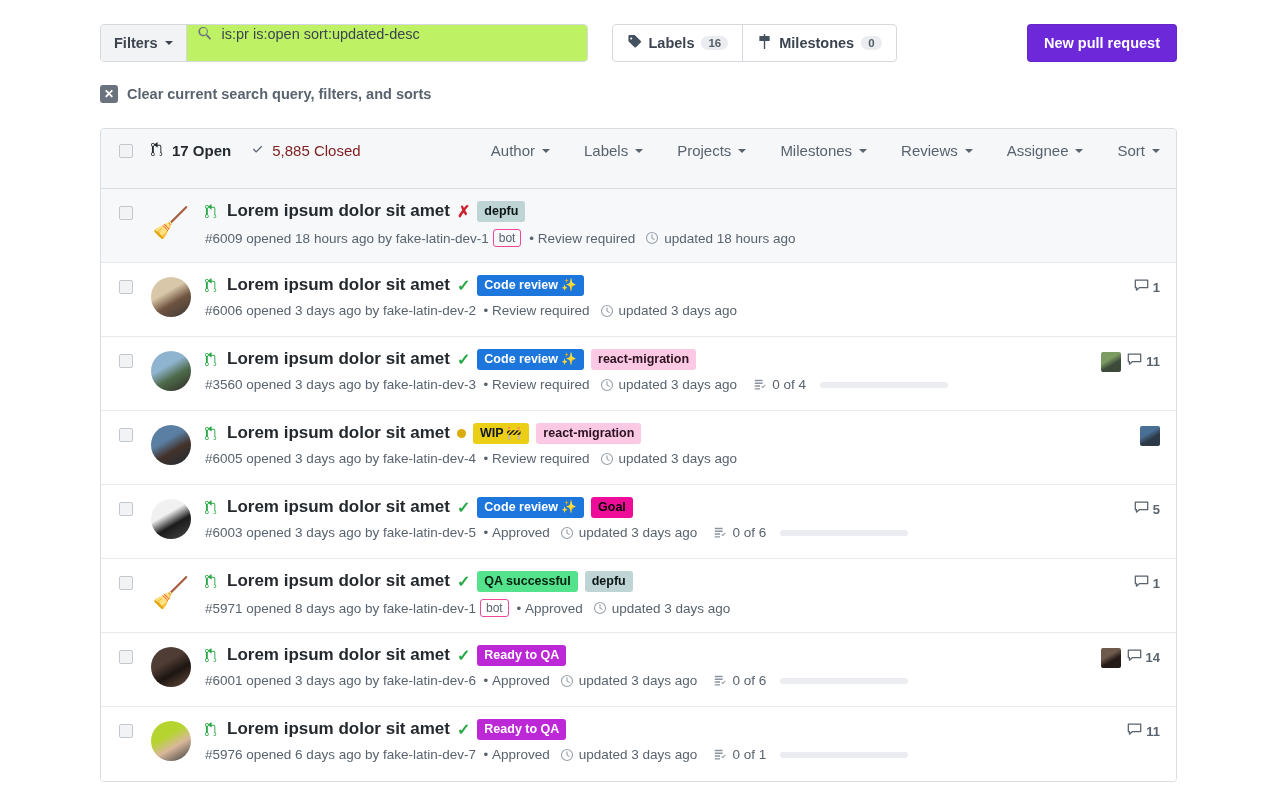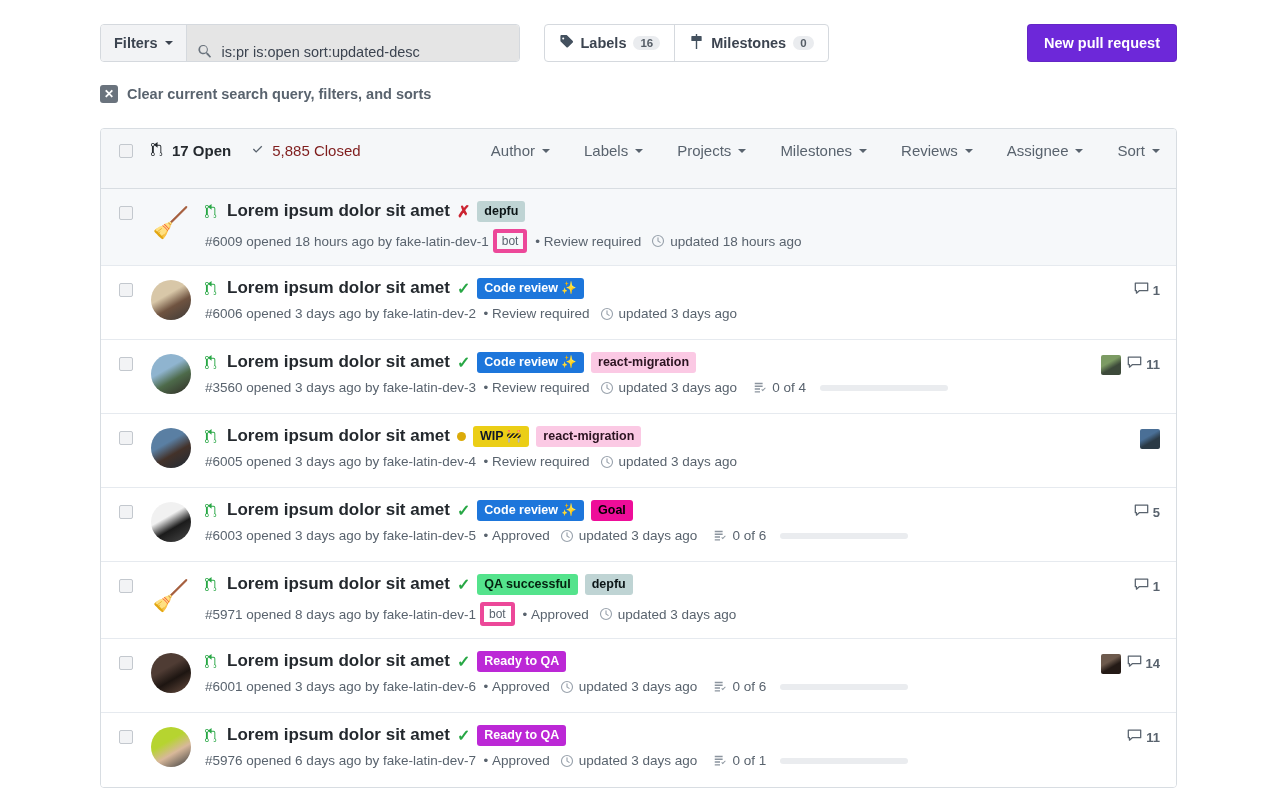--- a/index.html
+++ b/index.html
@@ -49,11 +49,11 @@
     margin-left: 2px;
   }
   .search-wrap {
-    display: flex; align-items: flex-end;
-    width: 332px;
+    display: flex; align-items: flex-start;
+    width: 400px;
     padding: 0 10px;
     gap: 8px;
-    background: #e5e5e5;
+    background: #bef264;
   }
   .search-input {
     border: 0; outline: 0;

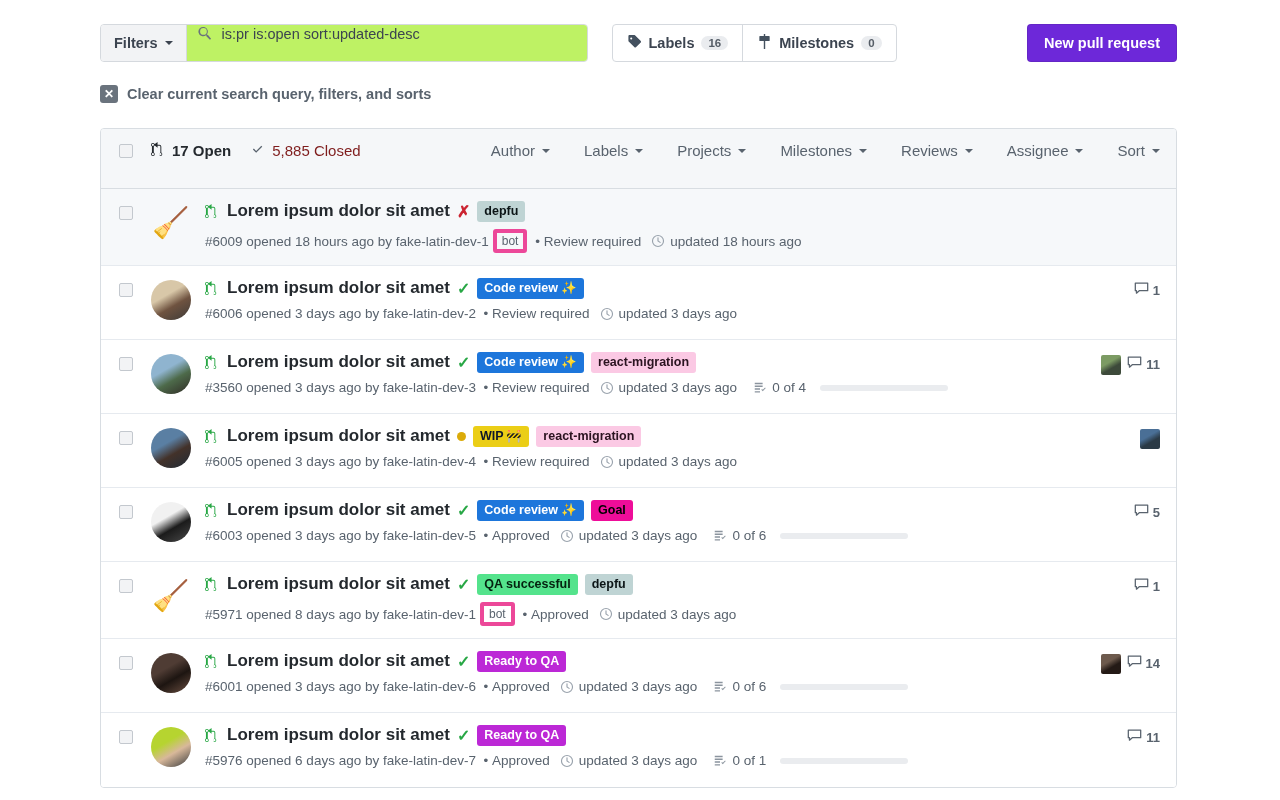--- a/index.html
+++ b/index.html
@@ -247,7 +247,7 @@
   .meta-text { white-space: pre; }
   .bot-tag {
     display: inline-flex; align-items: center;
-    border: 4px solid #ec4899;
+    border: 1px solid #ec4899;
     border-radius: 3px;
     padding: 0 5px;
     font-size: 12px;

